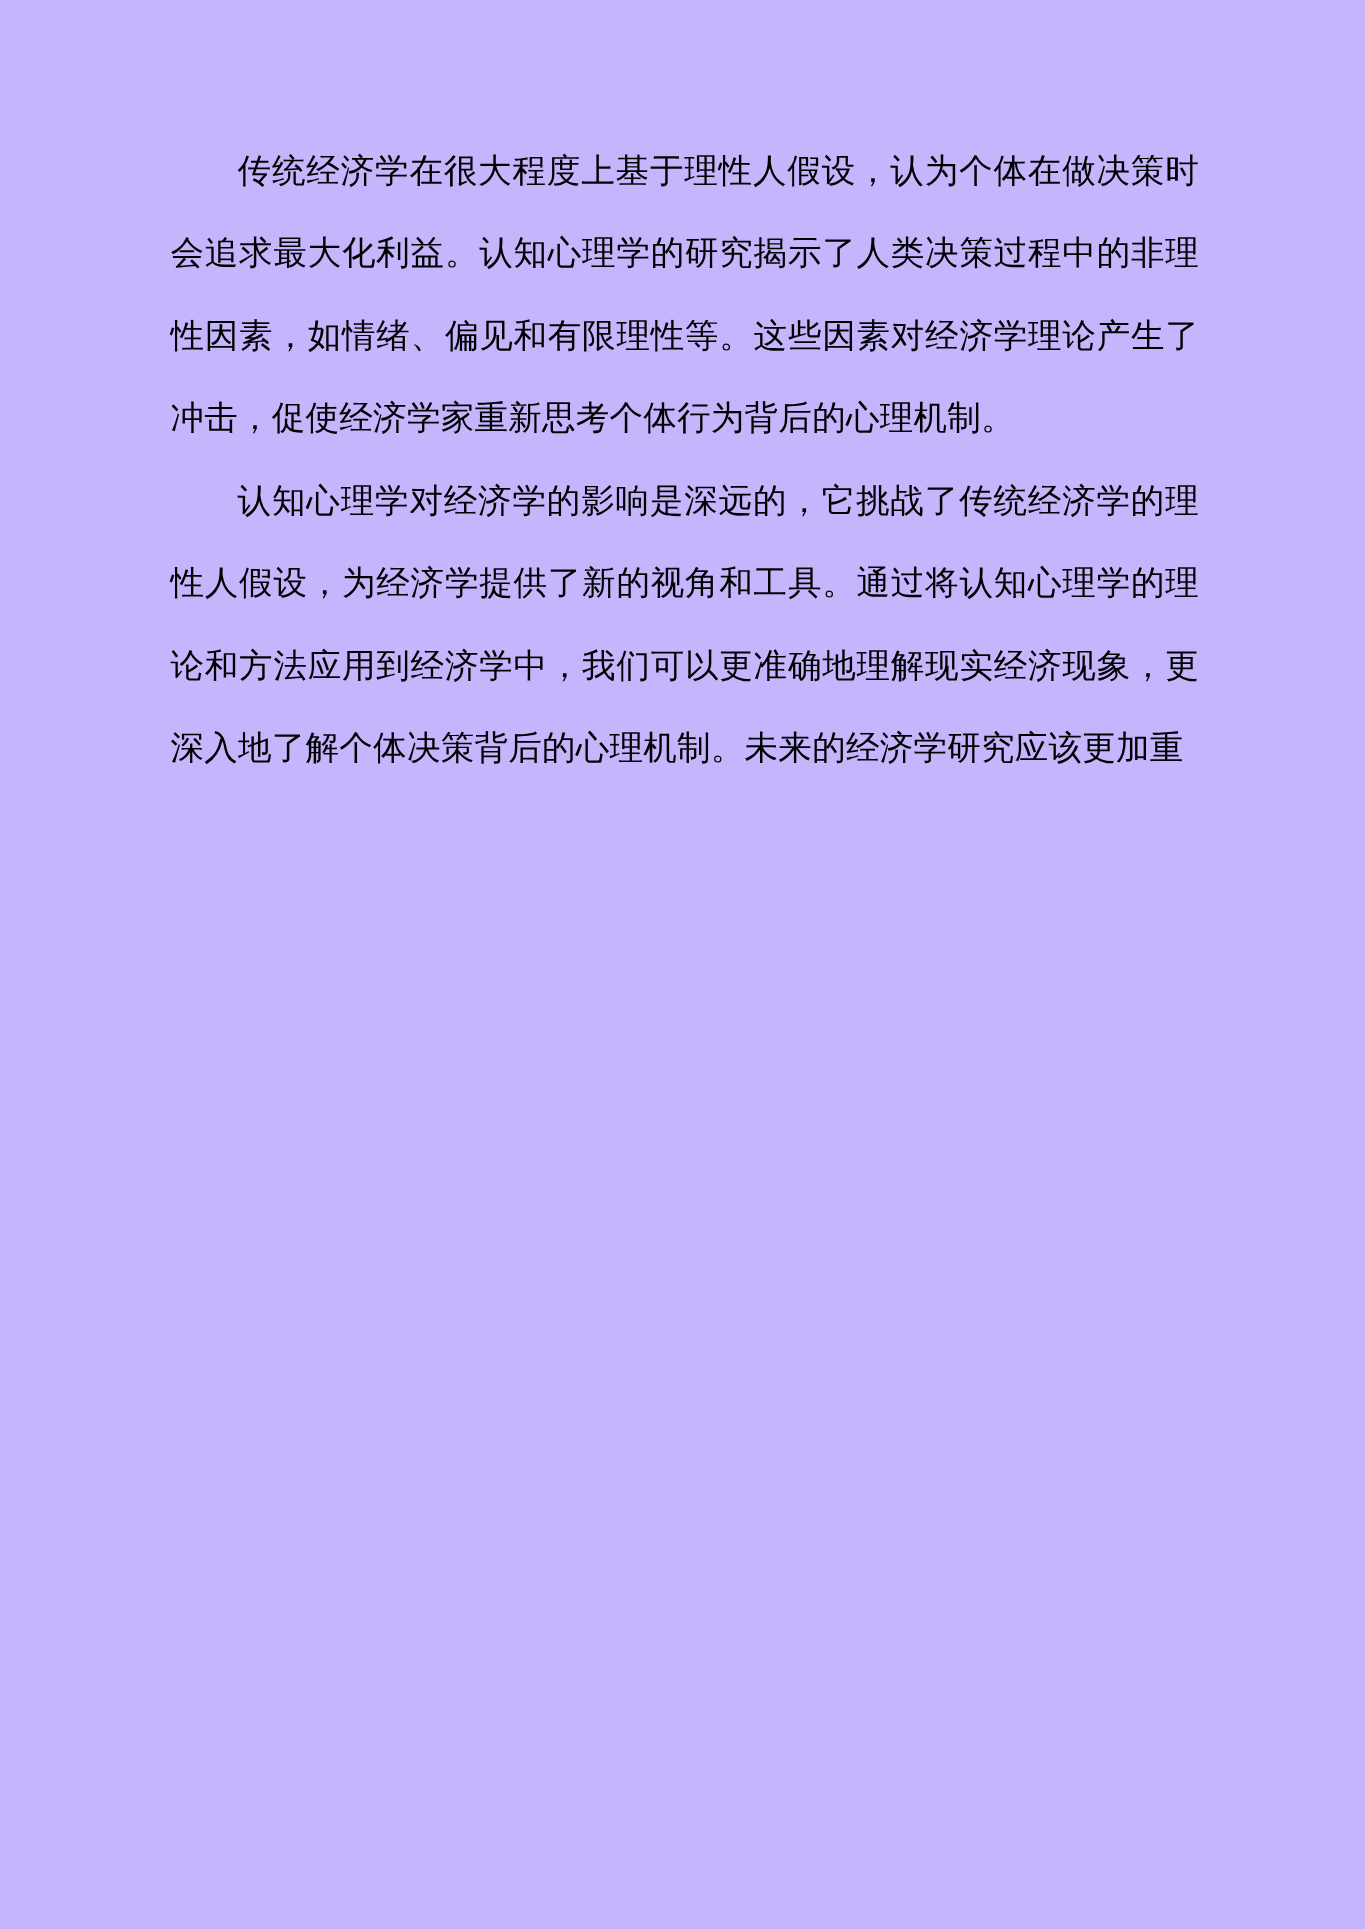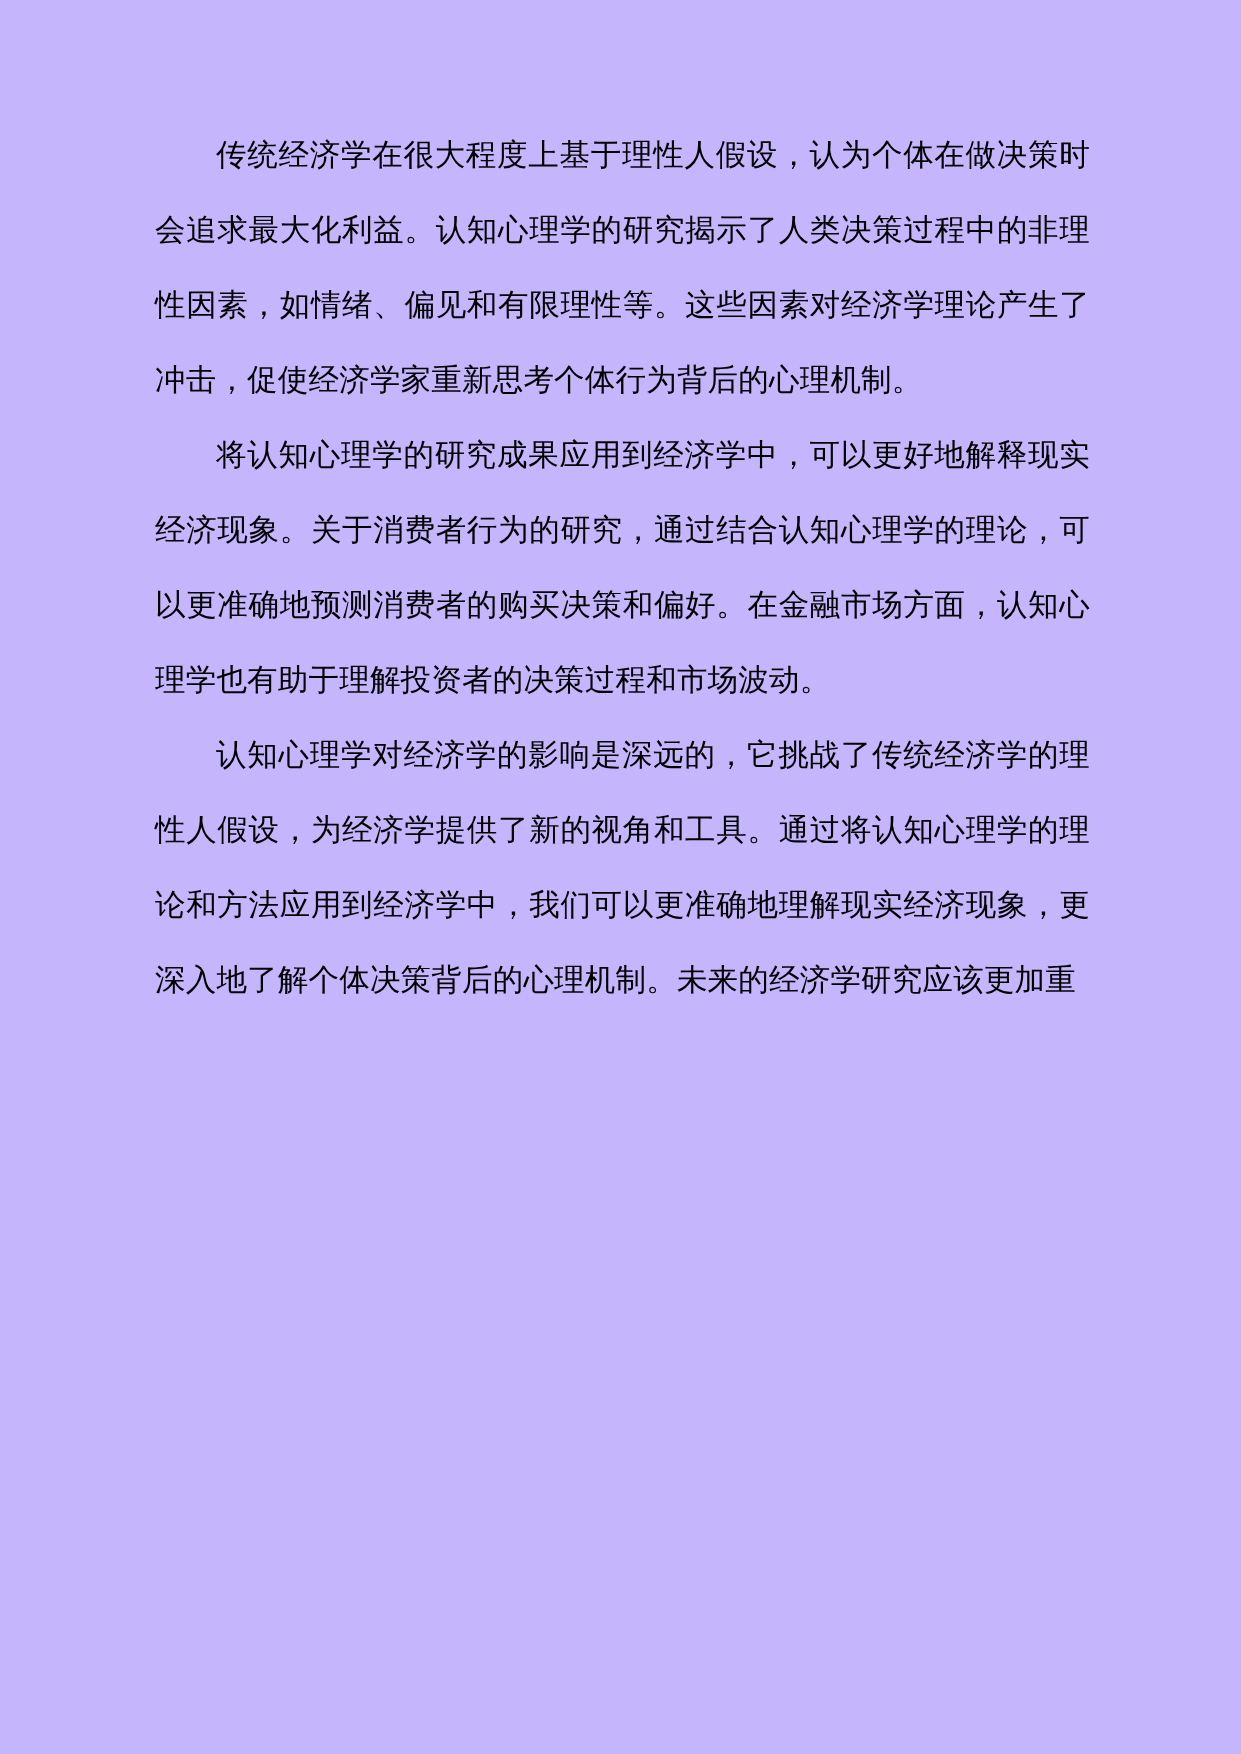--- a/index.html
+++ b/index.html
@@ -43,7 +43,6 @@
 <div class="page">
   <div class="content">
     <p class="para">传统经济学在很大程度上基于理性人假设，认为个体在做决策时会追求最大化利益。认知心理学的研究揭示了人类决策过程中的非理性因素，如情绪、偏见和有限理性等。这些因素对经济学理论产生了冲击，促使经济学家重新思考个体行为背后的心理机制。</p>
-    <p class="para">将认知心理学的研究成果应用到经济学中，可以更好地解释现实经济现象。关于消费者行为的研究，通过结合认知心理学的理论，可以更准确地预测消费者的购买决策和偏好。在金融市场方面，认知心理学也有助于理解投资者的决策过程和市场波动。</p>
     <p class="para">认知心理学对经济学的影响是深远的，它挑战了传统经济学的理性人假设，为经济学提供了新的视角和工具。通过将认知心理学的理论和方法应用到经济学中，我们可以更准确地理解现实经济现象，更深入地了解个体决策背后的心理机制。未来的经济学研究应该更加重</p>
   </div>
 </div>

